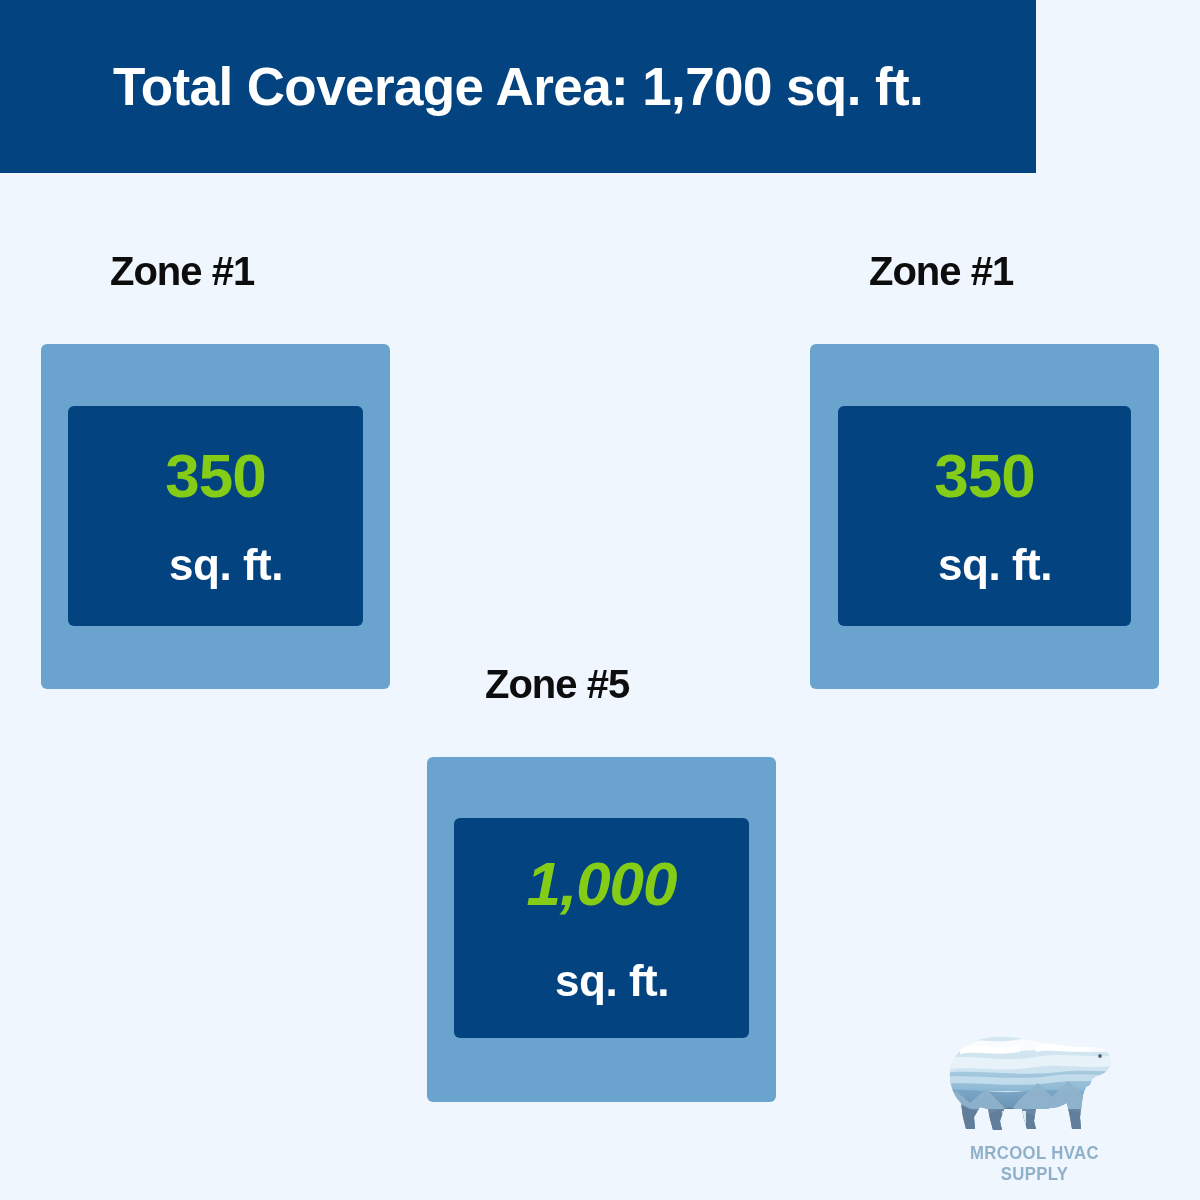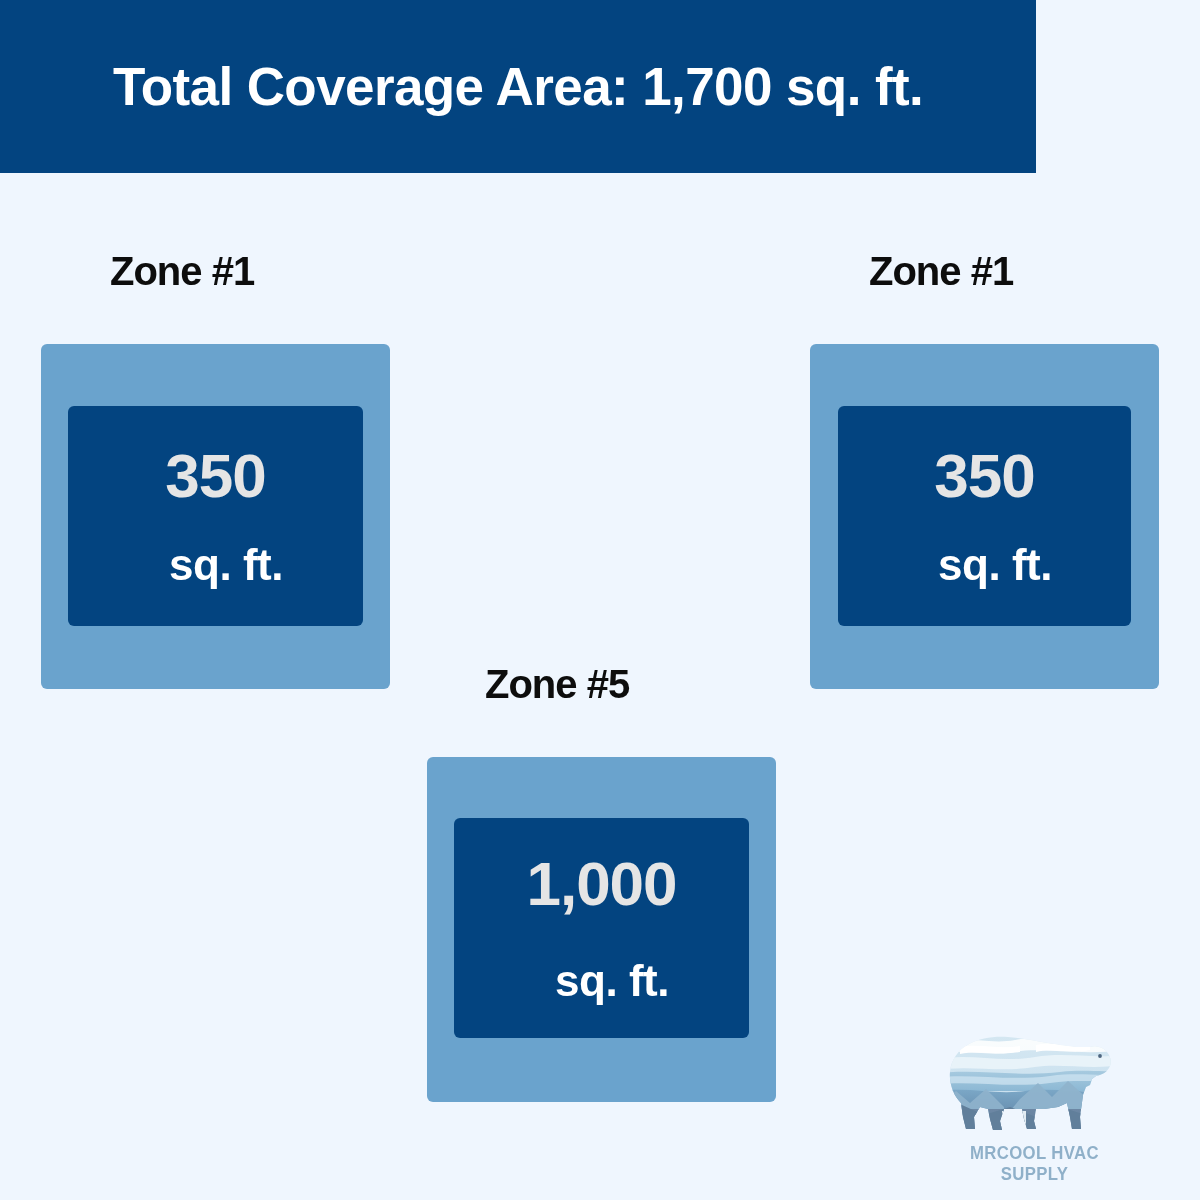--- a/index.html
+++ b/index.html
@@ -73,7 +73,7 @@
     box-sizing: border-box;
   }
   .value-big {
-    color: #e5e5e5;
+    color: #84cc16;
     font-size: 62px;
     font-weight: bold;
     letter-spacing: -1px;

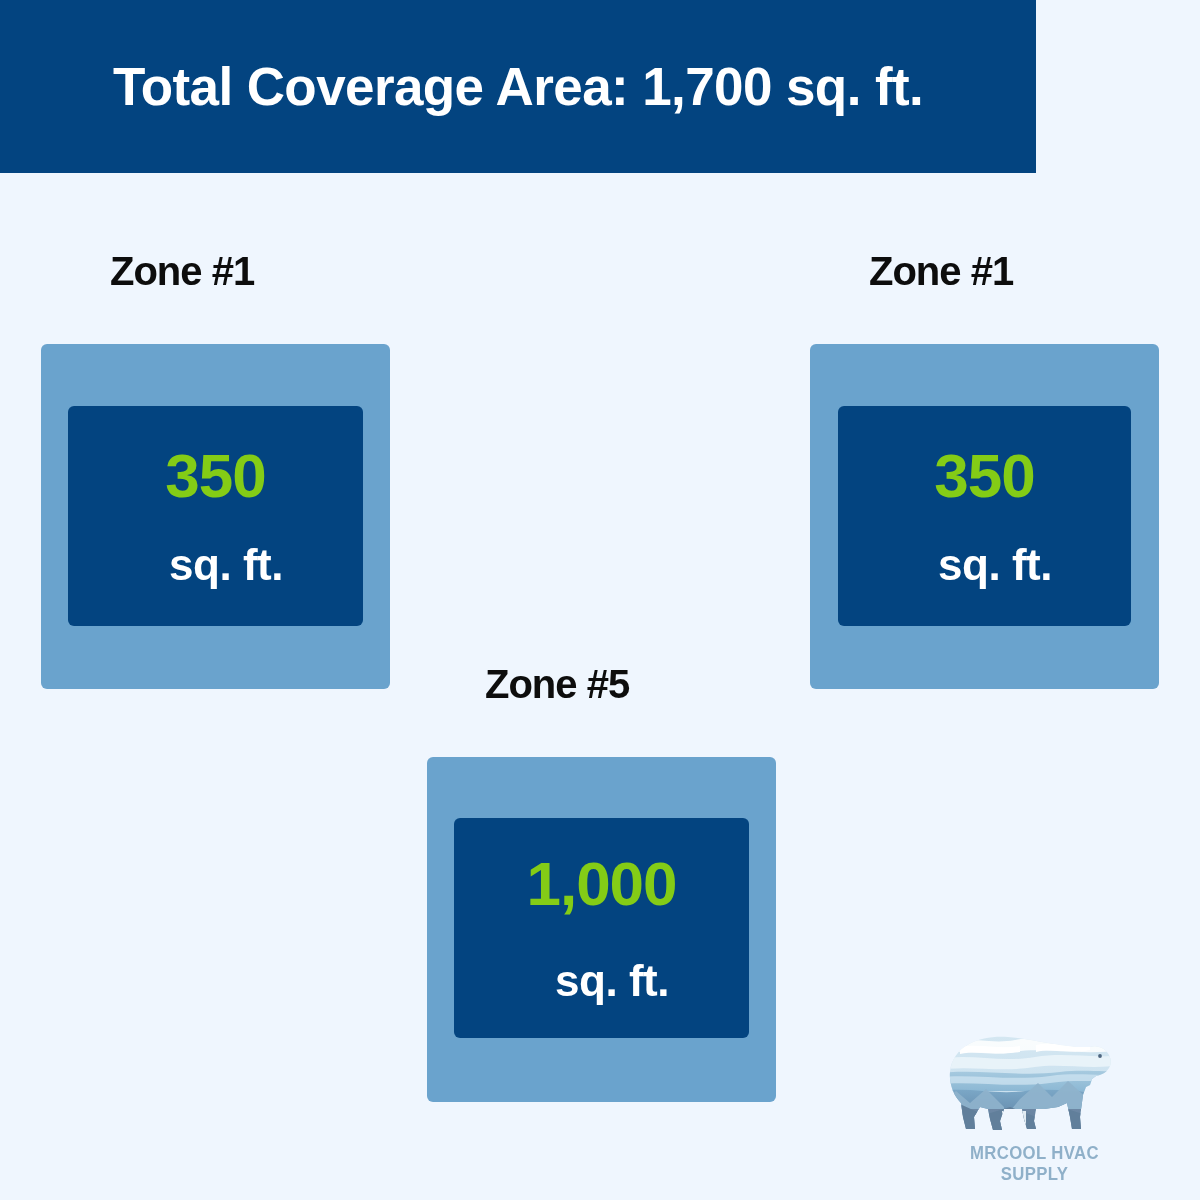--- a/index.html
+++ b/index.html
@@ -108,7 +108,7 @@
   #zone-3 .zone-label { left: 485px; top: 664px; }
   #zone-3 .outer-box  { left: 427px; top: 757px; width: 349px; height: 345px; }
   #zone-3 .inner-box  { left: 454px; top: 818px; width: 295px; height: 220px; }
-  #zone-3 .value-big  { margin-bottom: 44px; }
+  #zone-3 .value-big  { margin-bottom: 44px; font-style: italic; }
 
   
   #logo {

